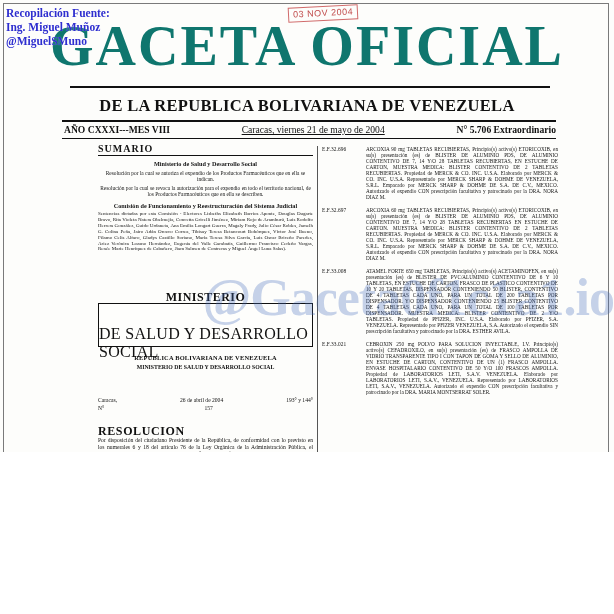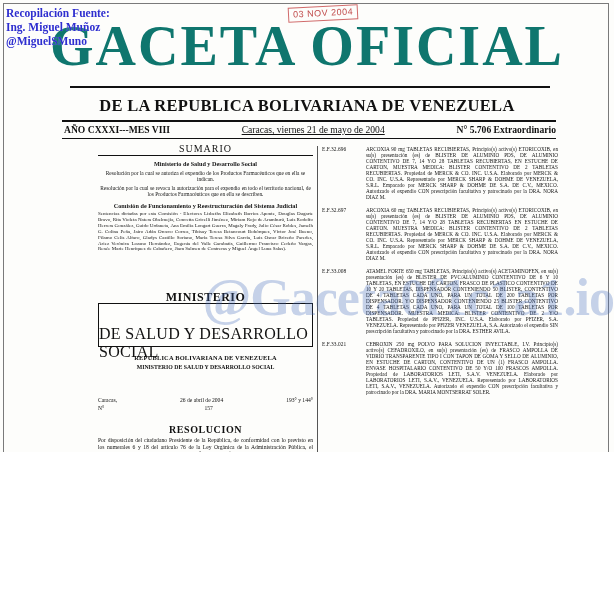--- a/index.html
+++ b/index.html
@@ -102,7 +102,7 @@
   .vrule{position:absolute;left:317px;top:146px;width:1px;height:455px;background:#555;}
 
   .sumario{
-    text-align:center;font-weight:normal;font-size:10px;letter-spacing:1px;margin-bottom:3px;
+    font-weight:bold;font-size:10px;letter-spacing:1px;margin-bottom:3px;
   }
   .sum-rule{height:1px;background:#111;margin:1px 0 4px 0;}
   .sec-title{

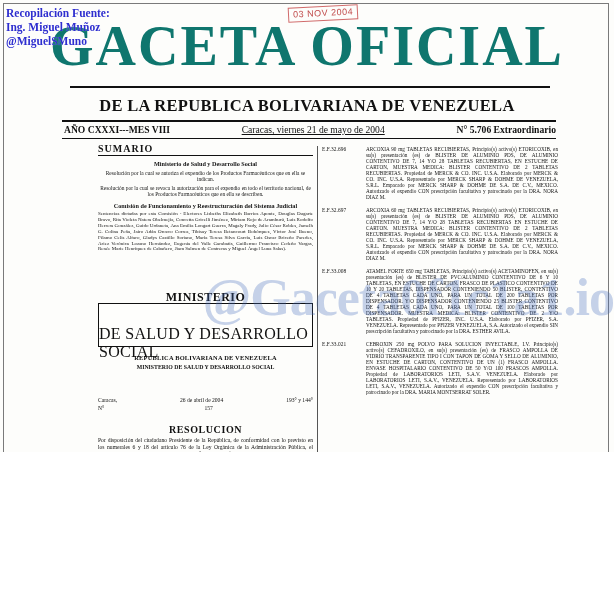--- a/index.html
+++ b/index.html
@@ -136,8 +136,8 @@
   .caracas-row .r1{display:flex;justify-content:space-between;}
   .caracas-row .r2{display:flex;justify-content:space-between;}
   .resol-title{
-    position:absolute;left:98px;top:424px;width:215px;text-align:center;
-    font-weight:bold;font-size:10px;letter-spacing:.6px;
+    position:absolute;left:98px;top:424px;width:215px;
+    font-weight:bold;font-size:12px;letter-spacing:.6px;
   }
   .resol-body{
     position:absolute;left:98px;top:437px;width:215px;

